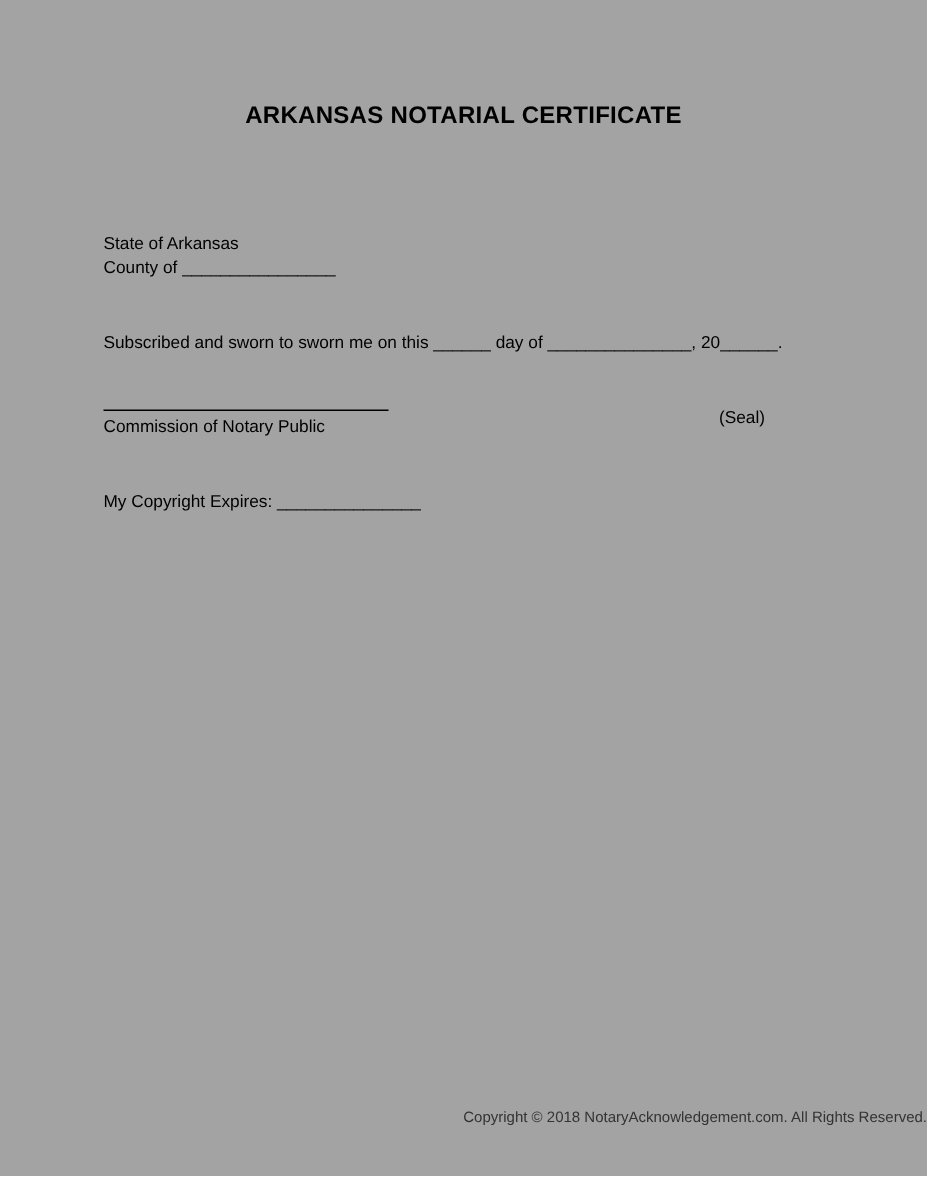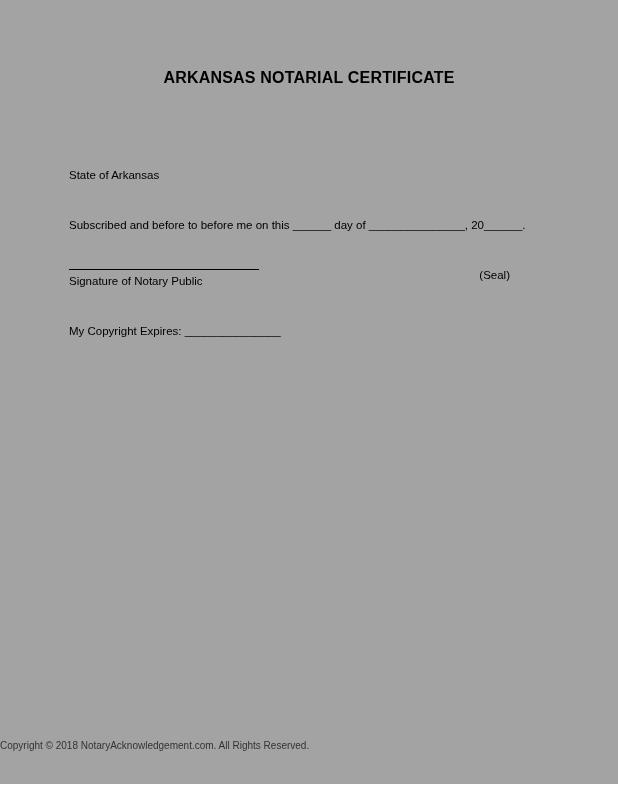--- a/index.html
+++ b/index.html
@@ -40,7 +40,6 @@
     width: 480px;
     font-size: 11.5px;
     line-height: 16px;
-    margin-top: 12px;
   }
   .line {
     white-space: pre-wrap;

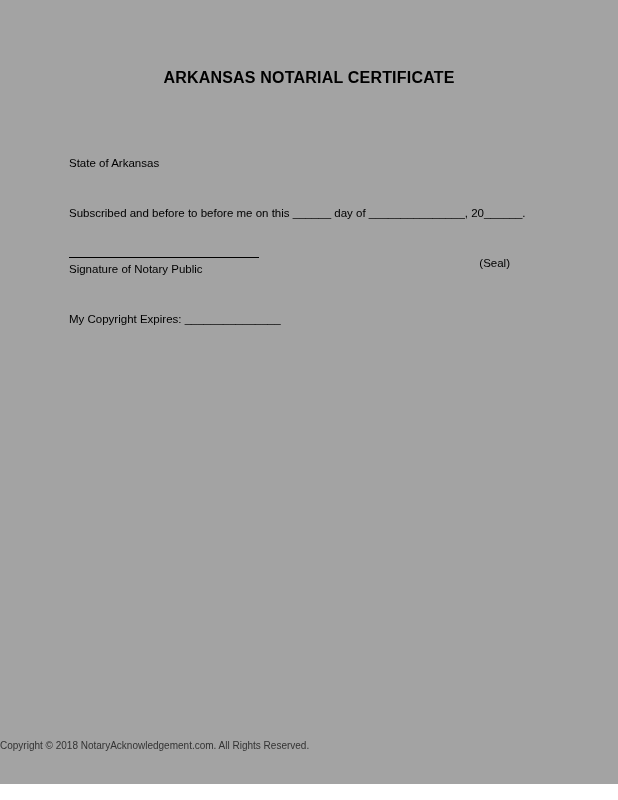--- a/index.html
+++ b/index.html
@@ -85,6 +85,7 @@
   <div class="body-block">
 
     <div class="line">State of Arkansas</div>
+    <div class="line">County of ________________</div>
 
     <div class="gap-md"></div>
 

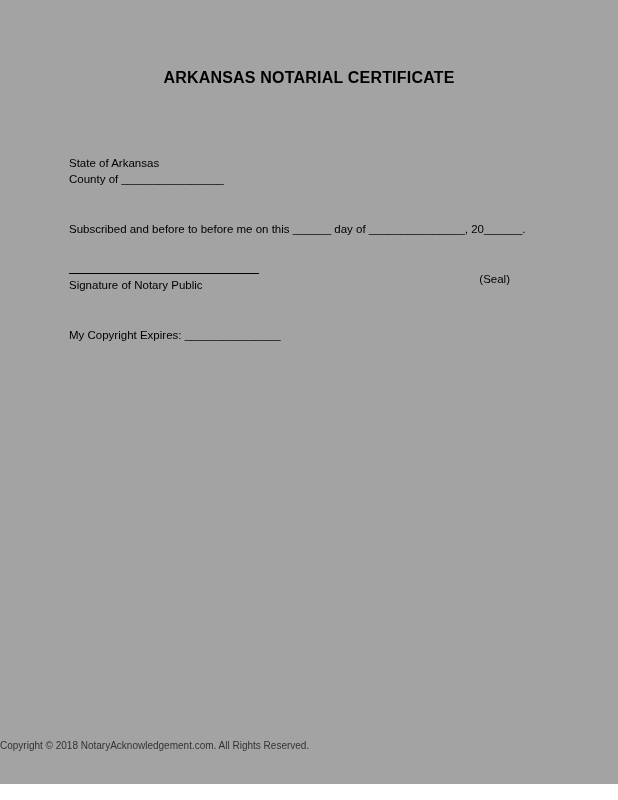--- a/index.html
+++ b/index.html
@@ -89,7 +89,7 @@
 
     <div class="gap-md"></div>
 
-    <div class="line">Subscribed and before to before me on this ______ day of _______________, 20______.</div>
+    <div class="line">Subscribed and sworn to sworn me on this ______ day of _______________, 20______.</div>
 
     <div class="gap-md"></div>
 

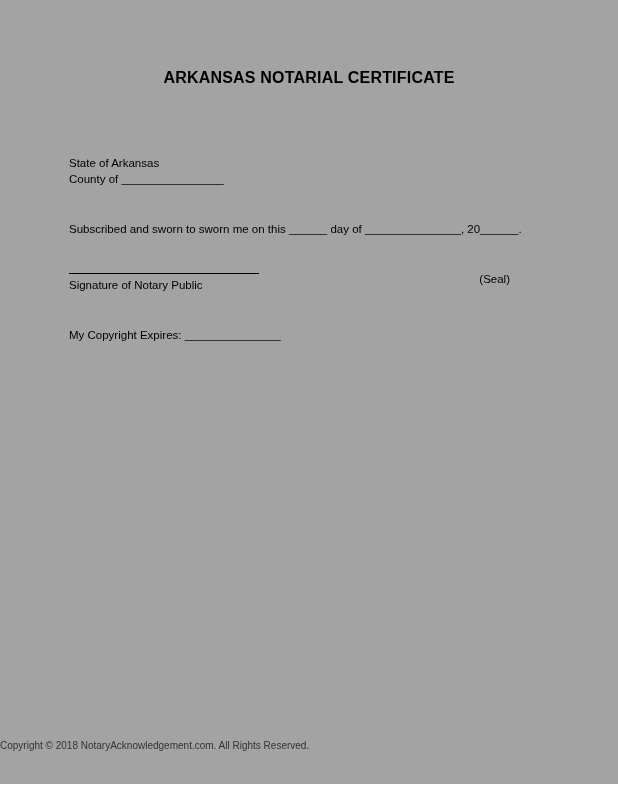--- a/index.html
+++ b/index.html
@@ -95,7 +95,7 @@
 
     <div class="sig-row">
       <div class="sig-rule"></div>
-      <div class="line">Signature of Notary Public</div>
+      <div class="line">Commission of Notary Public</div>
       <div class="seal">(Seal)</div>
     </div>
 

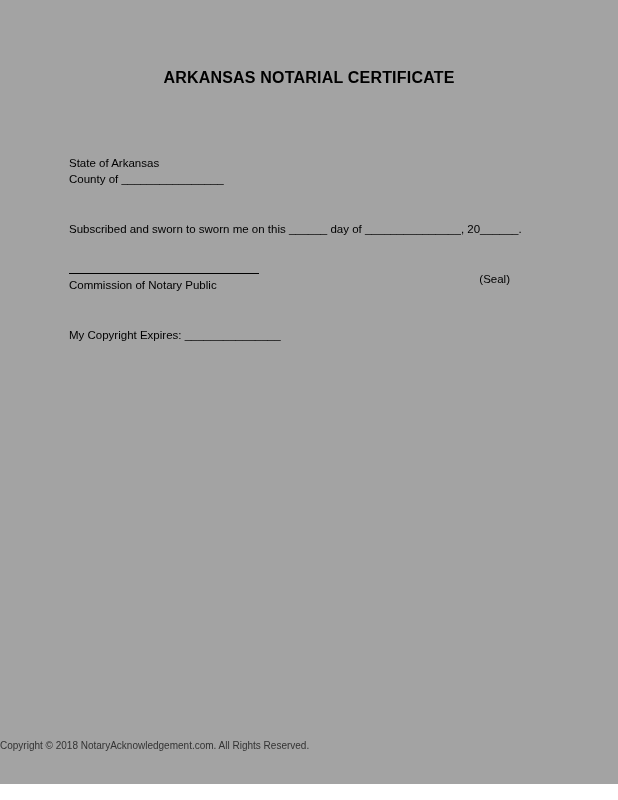--- a/index.html
+++ b/index.html
@@ -68,7 +68,7 @@
     left: 0;
     top: 740px;
     width: 618px;
-    text-align: left;
+    text-align: right;
     font-size: 10px;
     color: #333333;
   }

